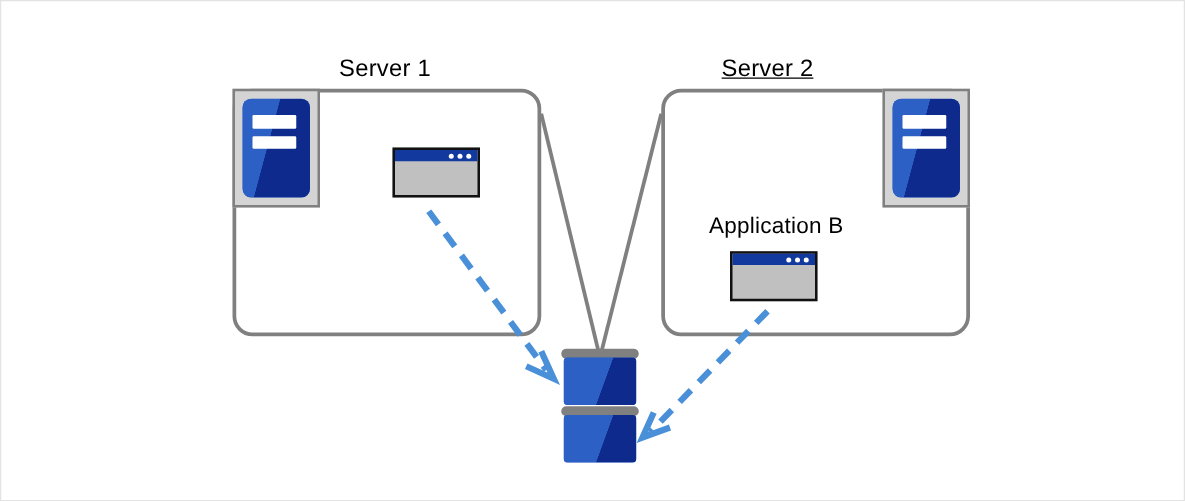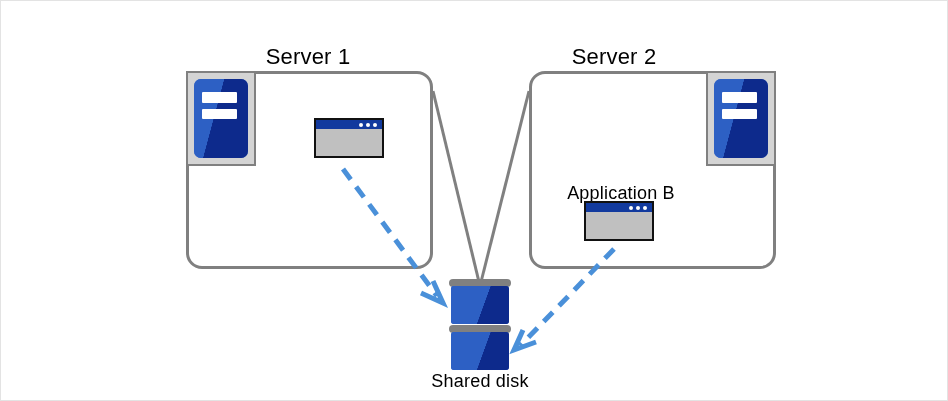--- a/index.html
+++ b/index.html
@@ -33,7 +33,7 @@
     line-height: 1;
   }
   .server-title {
-    font-size: 22px;
+    font-size: 19px;
     letter-spacing: 0.2px;
   }
   .app-title {

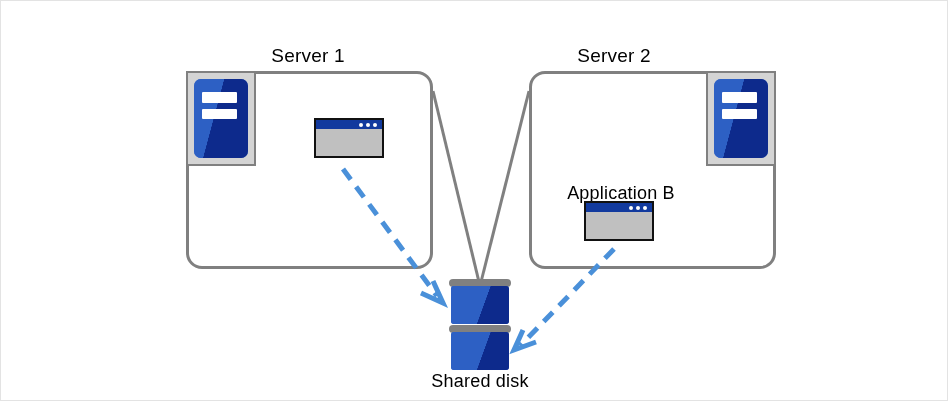--- a/index.html
+++ b/index.html
@@ -156,7 +156,7 @@
 
   <div class="server-box" style="left:528px; top:70px; width:247px; height:198px;"></div>
 
-  <div class="label server-title" style="left:613px; top:45px; transform:translateX(-50%);">Server 2</div>
+  <div class="label server-title" style="left:613px; top:45px; transform:translateX(-50%);text-decoration:underline;">Server 2</div>
 
   <div class="server-icon" style="left:705px; top:70px; width:70px; height:95px;">
     <div class="server-icon-inner">

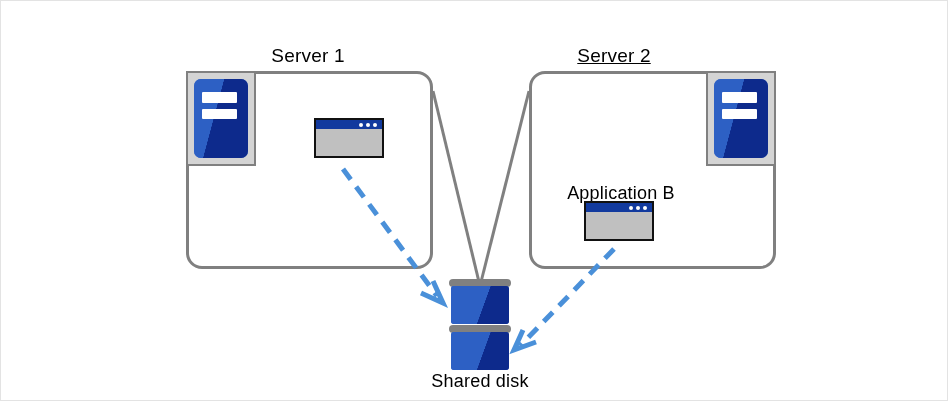--- a/index.html
+++ b/index.html
@@ -166,7 +166,7 @@
     </div>
   </div>
 
-  <div class="label app-title" style="left:620px; top:183px; transform:translateX(-50%);text-align:right;">Application  B</div>
+  <div class="label app-title" style="left:620px; top:170px; transform:translateX(-50%);text-align:right;">Application  B</div>
 
   <div class="app-window" style="left:583px; top:200px; width:70px; height:40px;">
     <div class="app-titlebar">

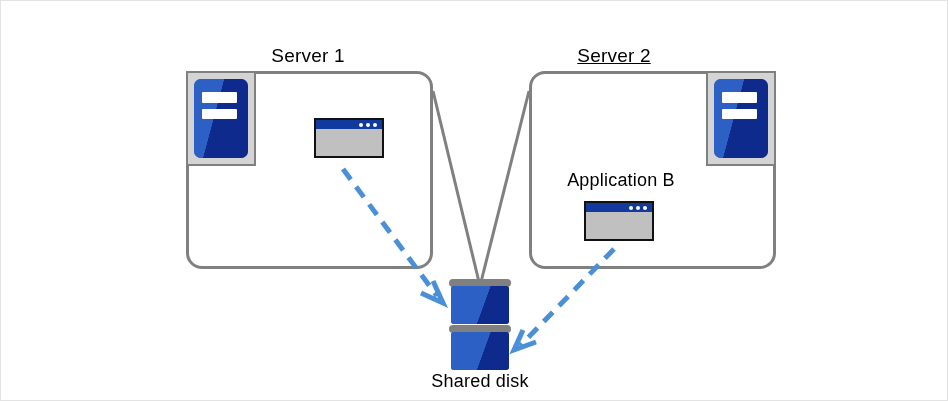--- a/index.html
+++ b/index.html
@@ -195,7 +195,6 @@
     </div>
   </div>
 
-  <div class="label disk-title" style="left:479px; top:371px; transform:translateX(-50%);">Shared disk</div>
 
   <svg class="layer" viewBox="0 0 948 401" xmlns="http://www.w3.org/2000/svg">
 

